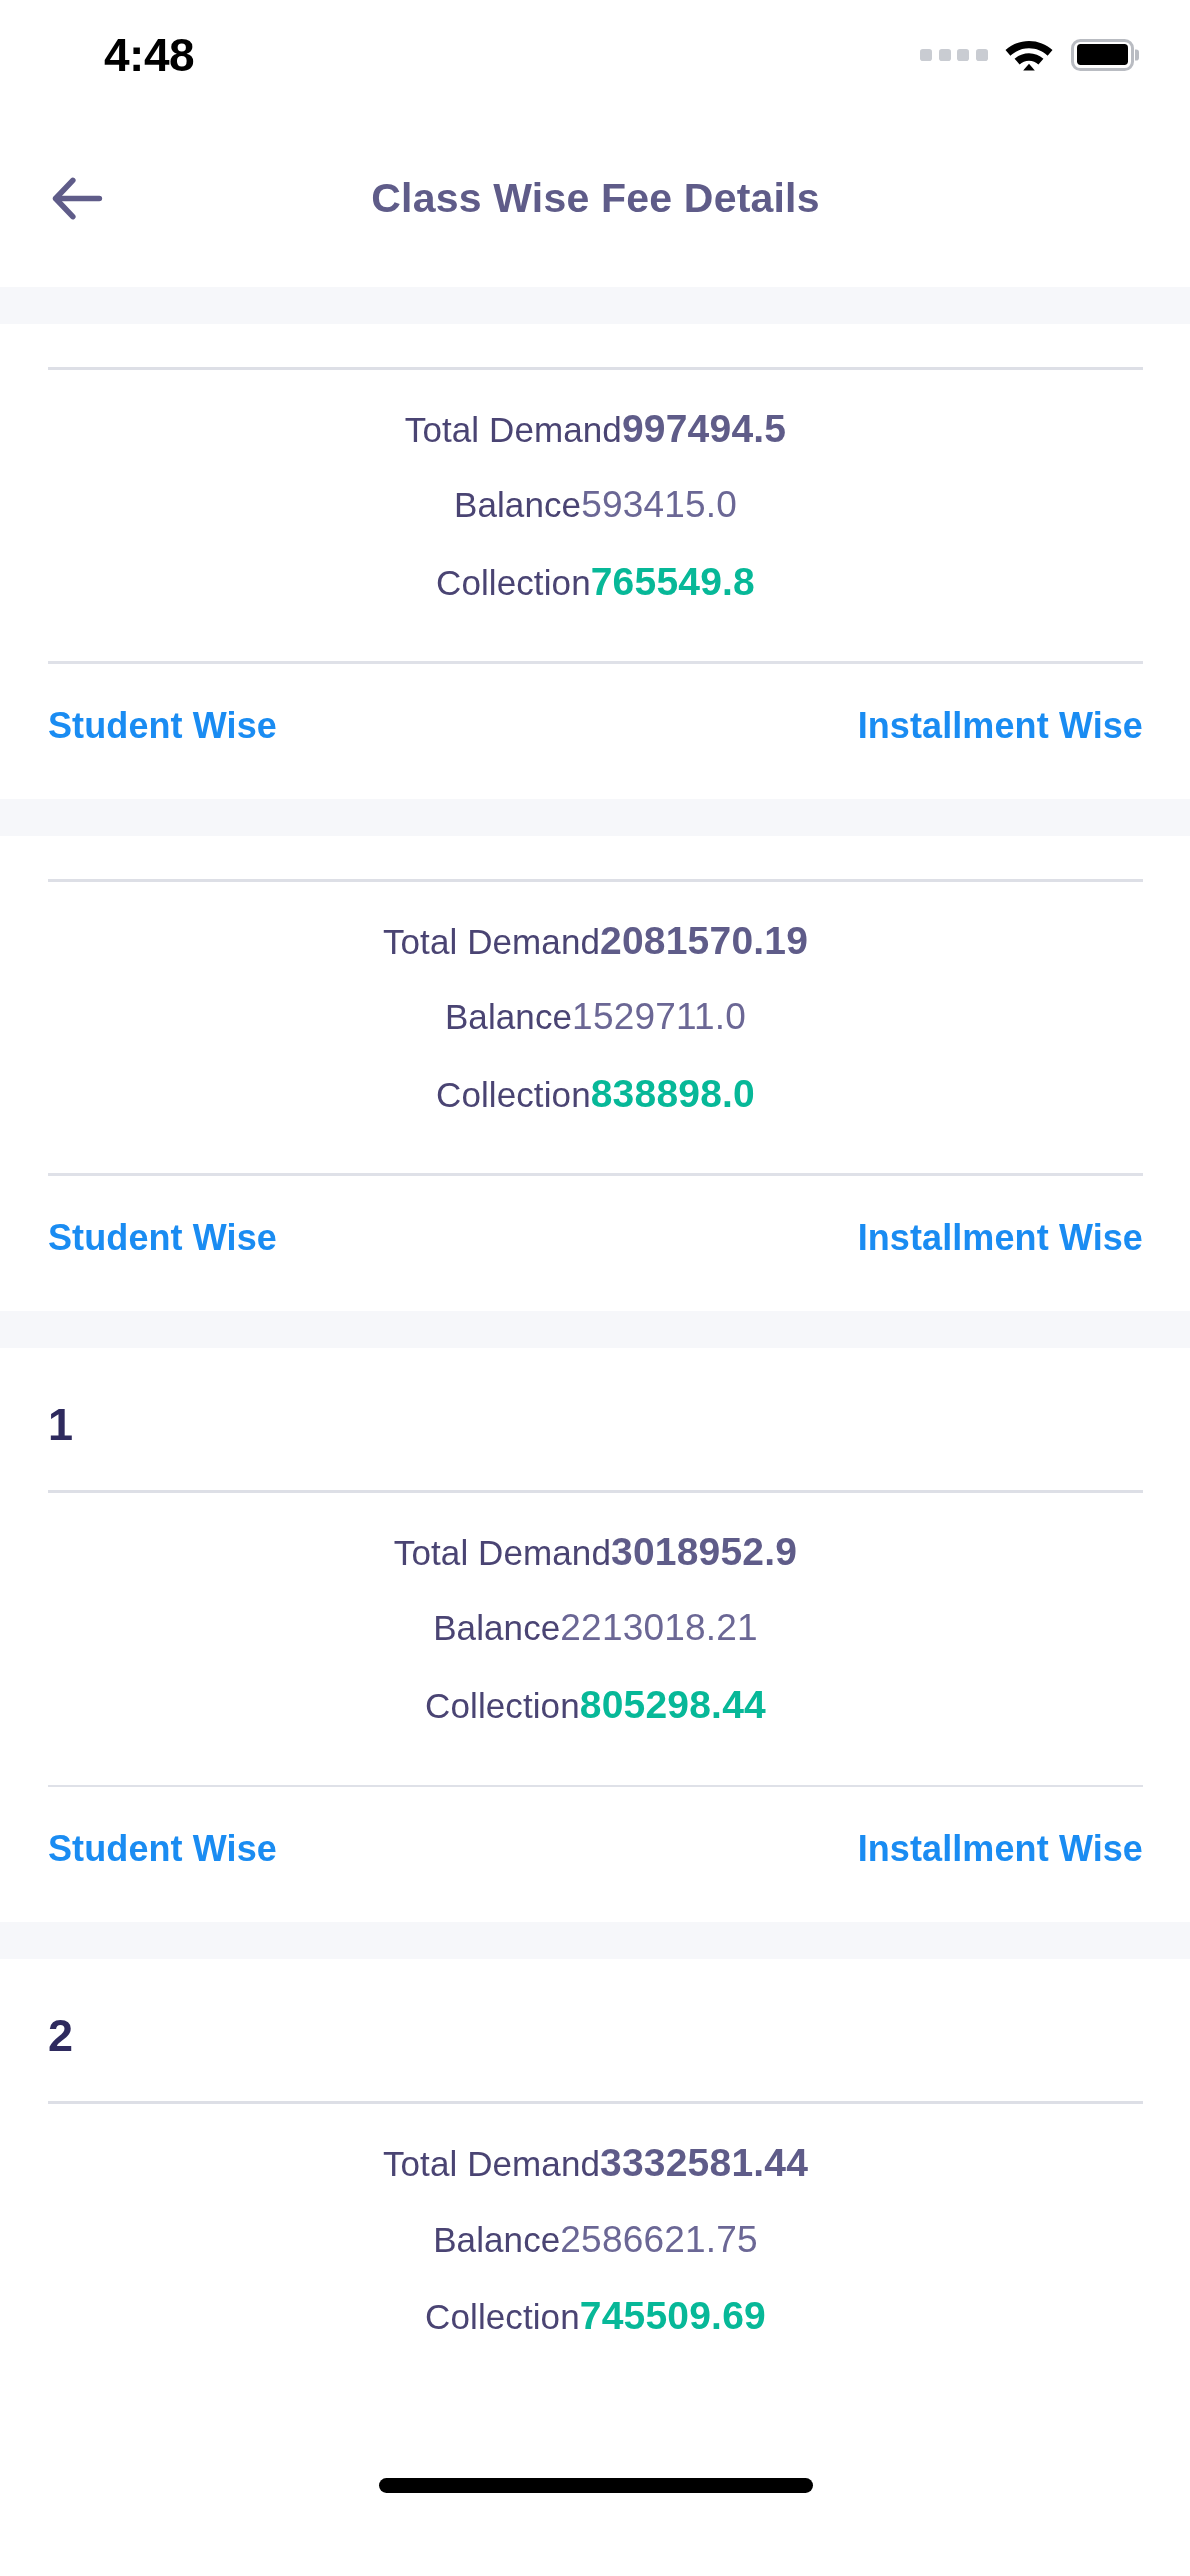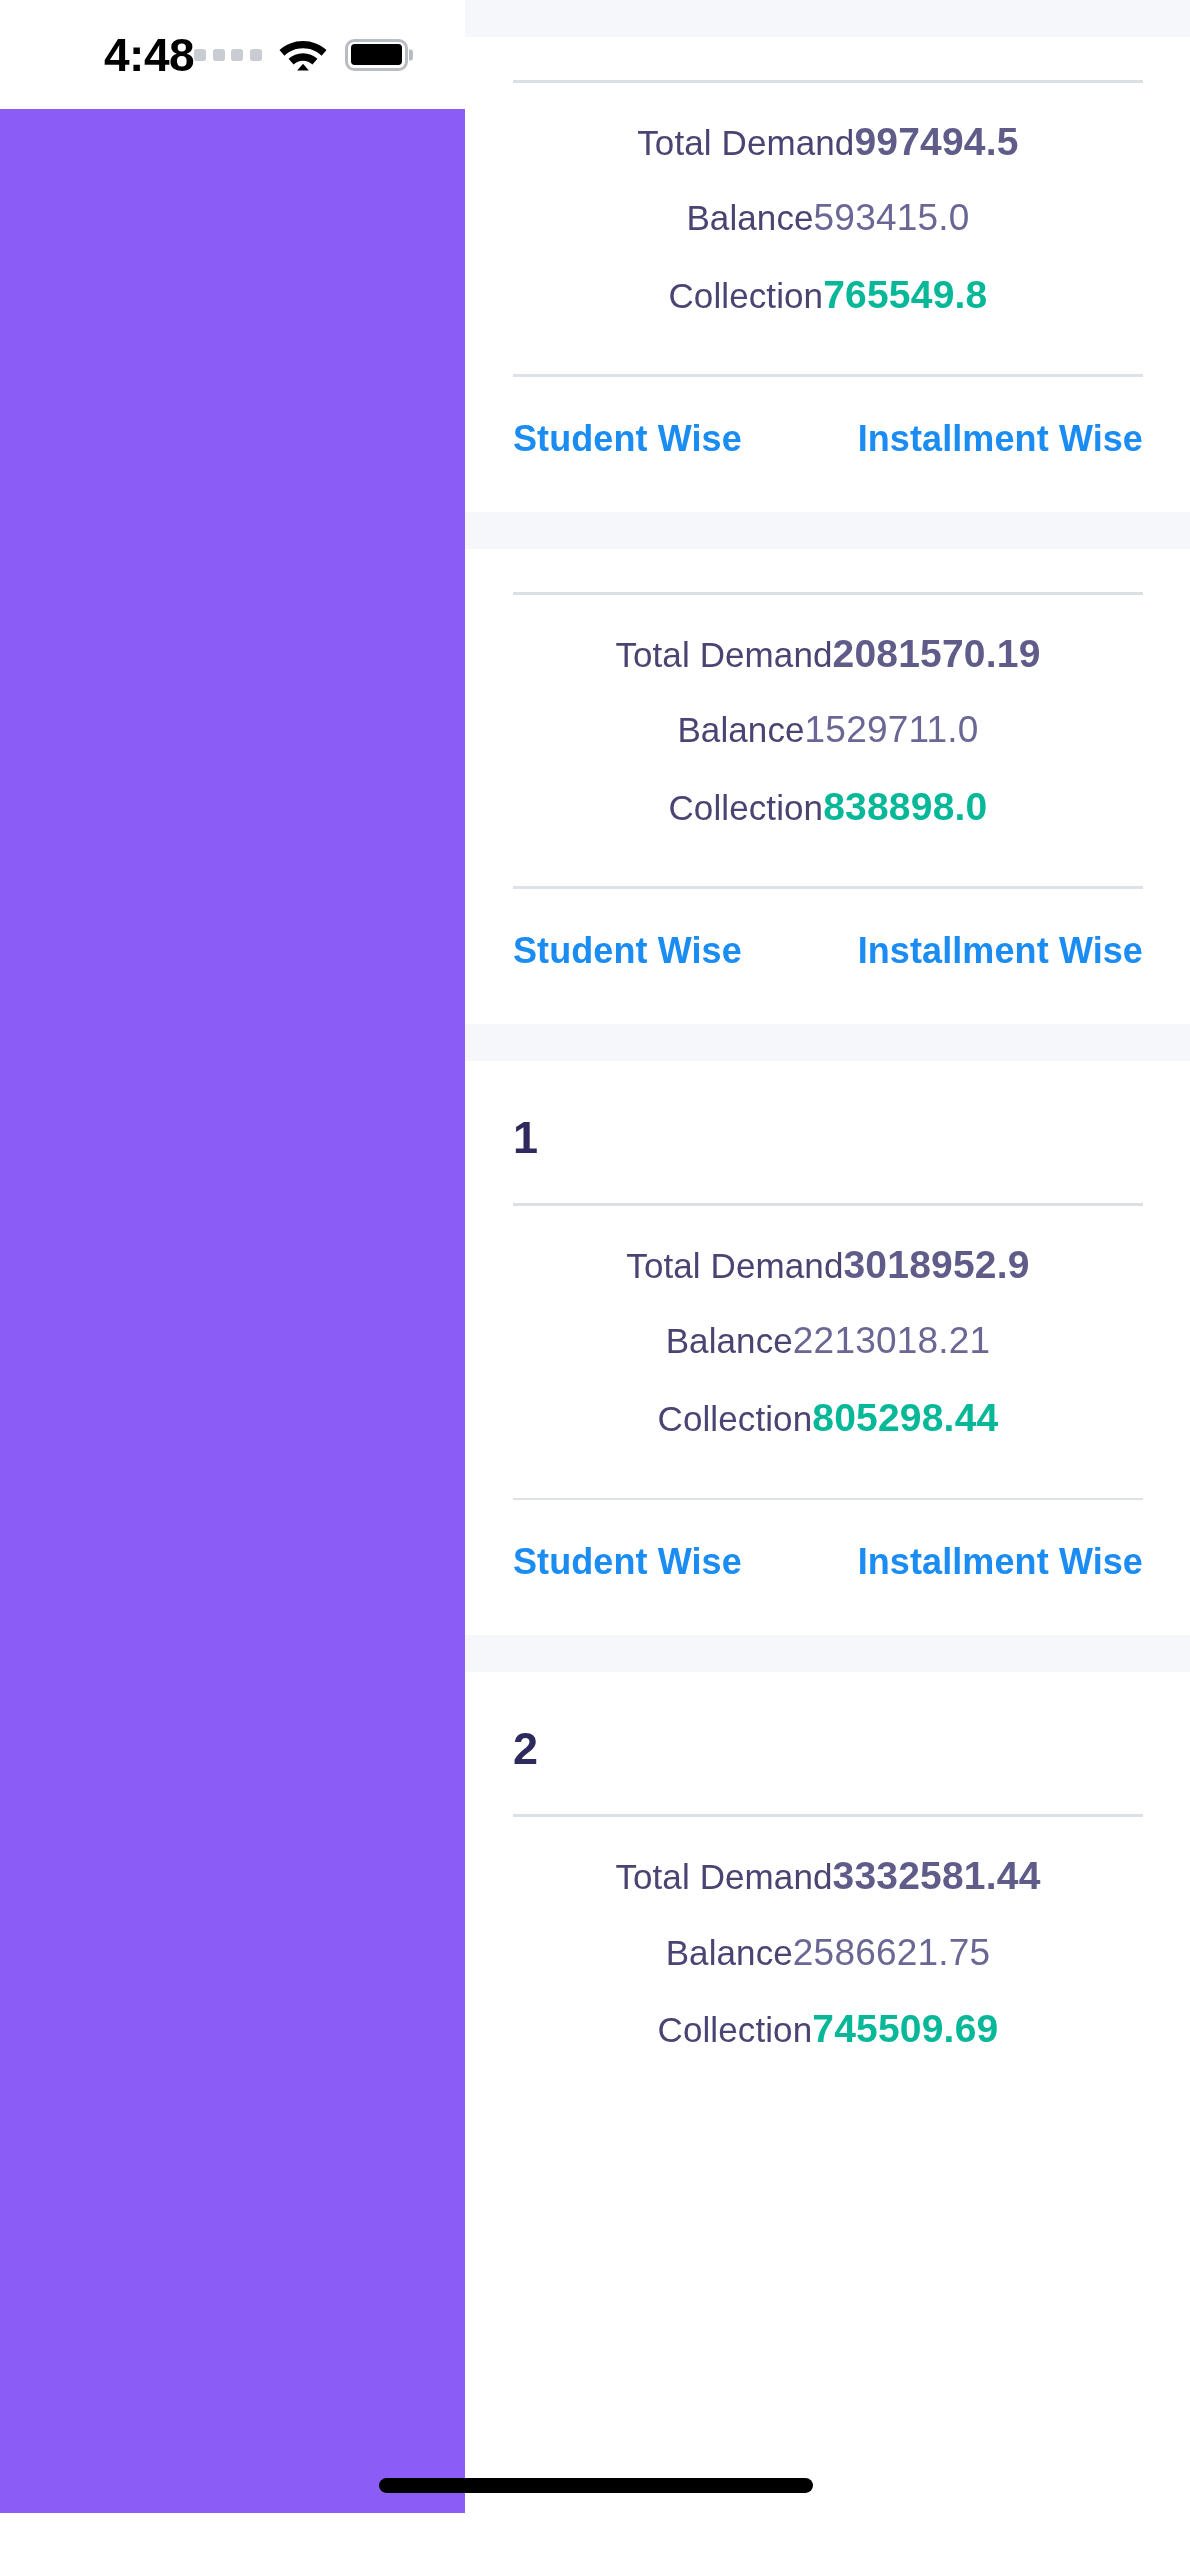--- a/index.html
+++ b/index.html
@@ -16,9 +16,9 @@
     position: relative;
     width: 1191px;
     height: 2513px;
-    background: #8b5cf6;
-    display: flex;
-    flex-direction: row;
+    background: #404040;
+    display: flex;
+    flex-direction: column;
   }
 
   

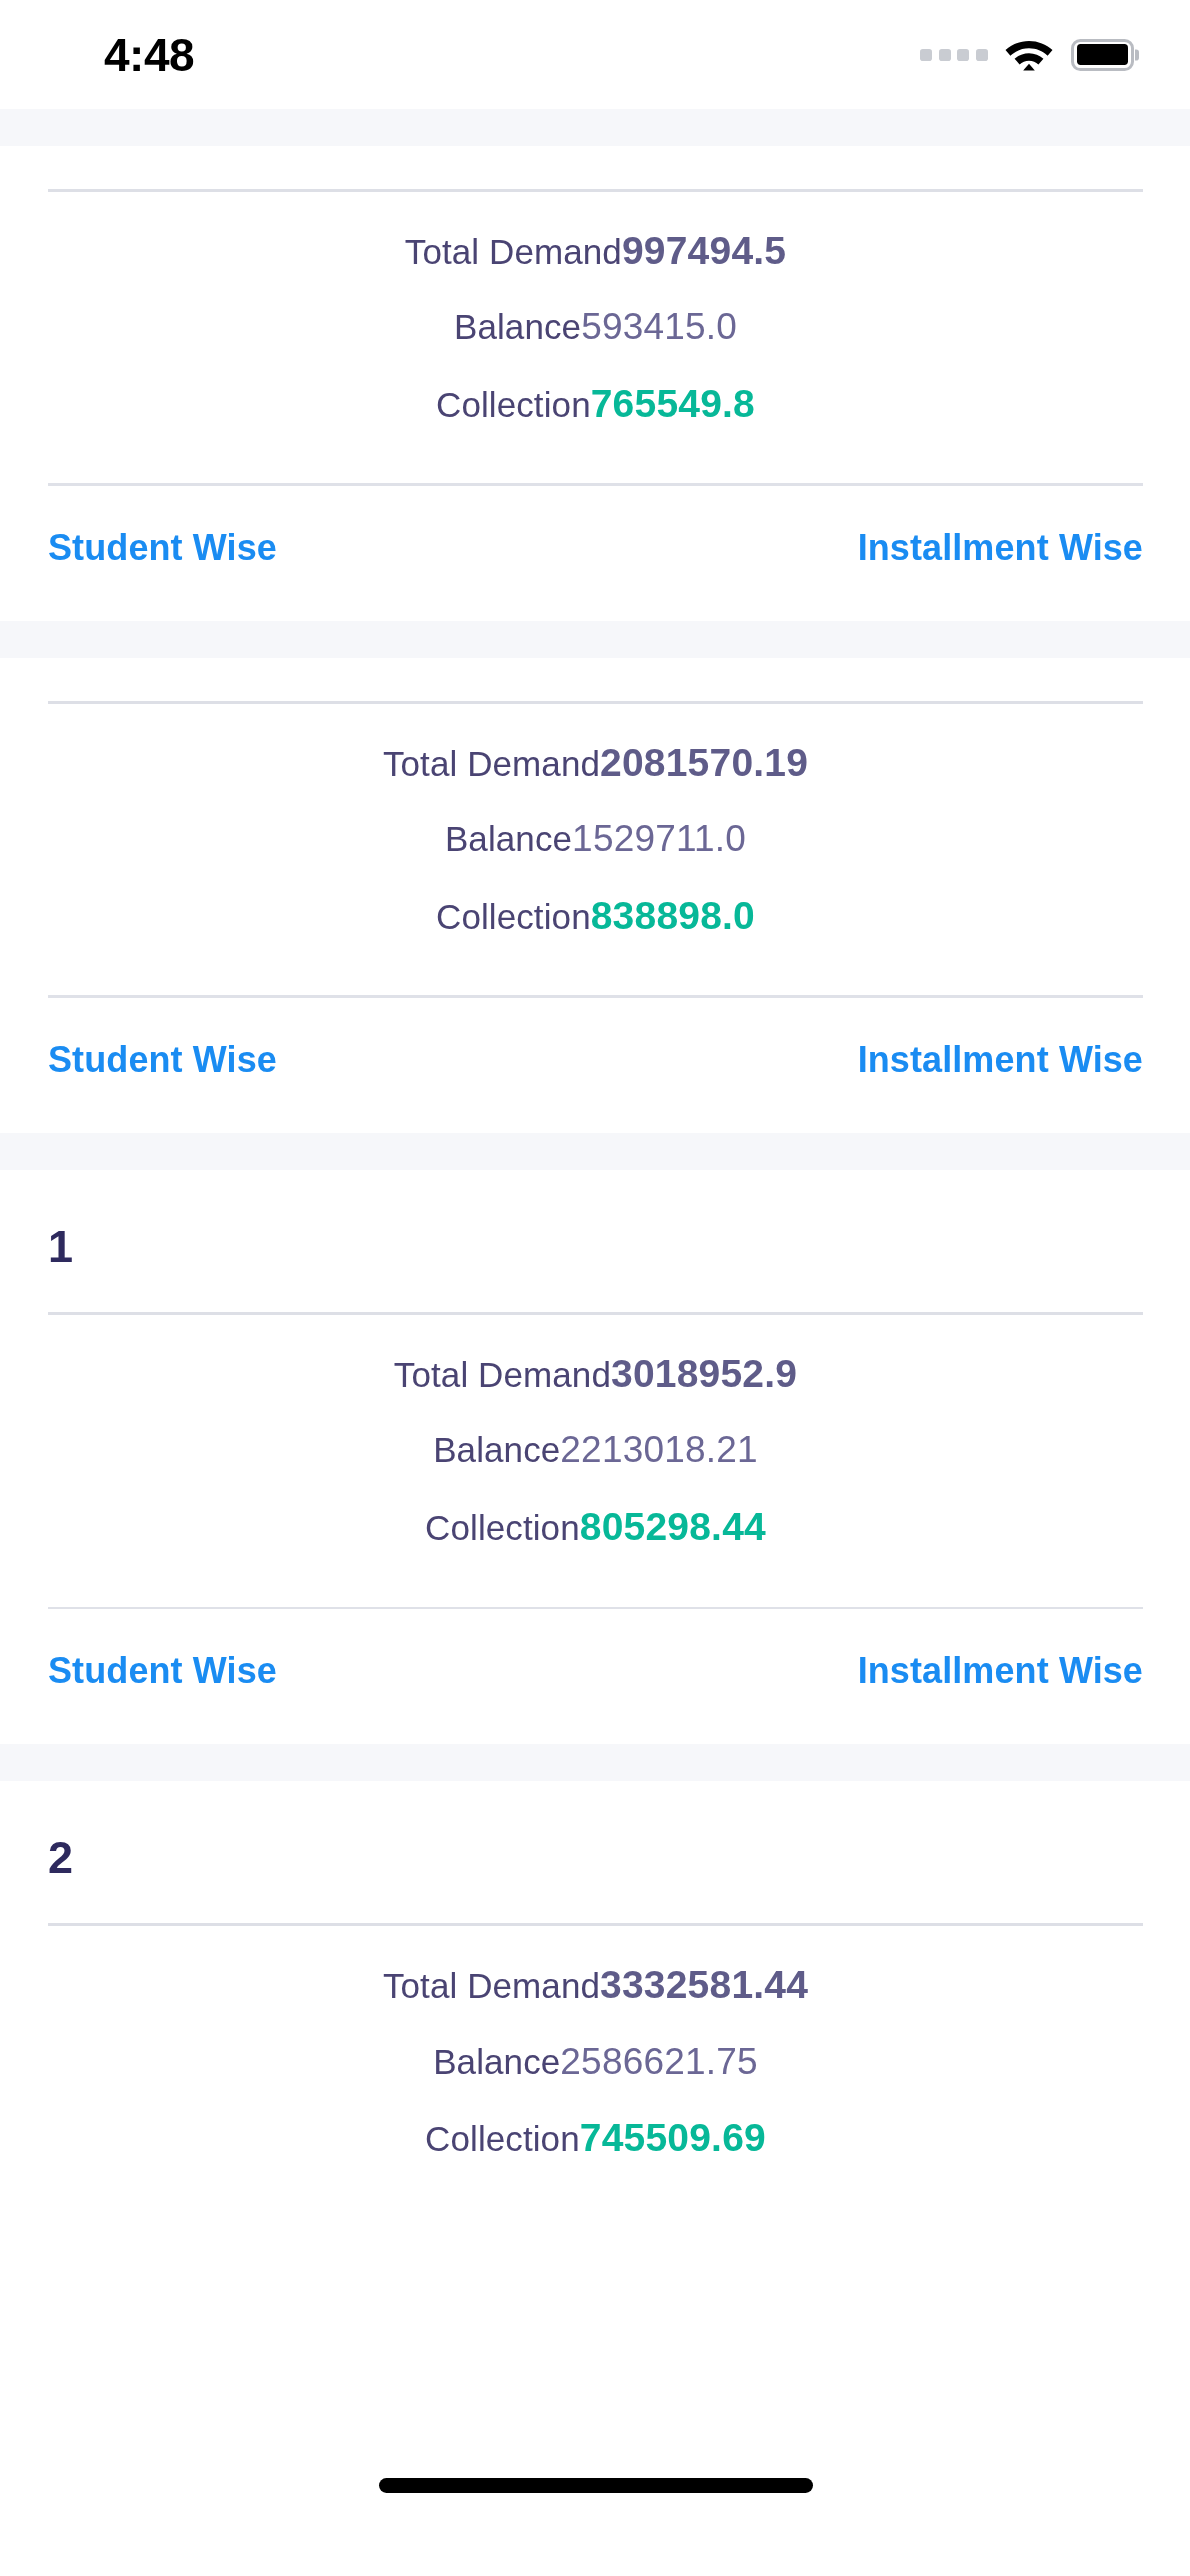--- a/index.html
+++ b/index.html
@@ -215,6 +215,15 @@
     </div>
   </div>
 
+  <div class="app-bar">
+    <div class="back-btn">
+      <svg width="54" height="43" viewBox="0 0 58 46">
+        <path d="M24.5 3.5L6 23l18.5 19.5" fill="none" stroke="#5f5c89" stroke-width="6" stroke-linecap="round" stroke-linejoin="round"></path>
+        <path d="M6.5 23H53" fill="none" stroke="#5f5c89" stroke-width="6" stroke-linecap="round"></path>
+      </svg>
+    </div>
+    <div class="app-title">Class Wise Fee Details</div>
+  </div>
 
   <div class="scroll-area">
 

